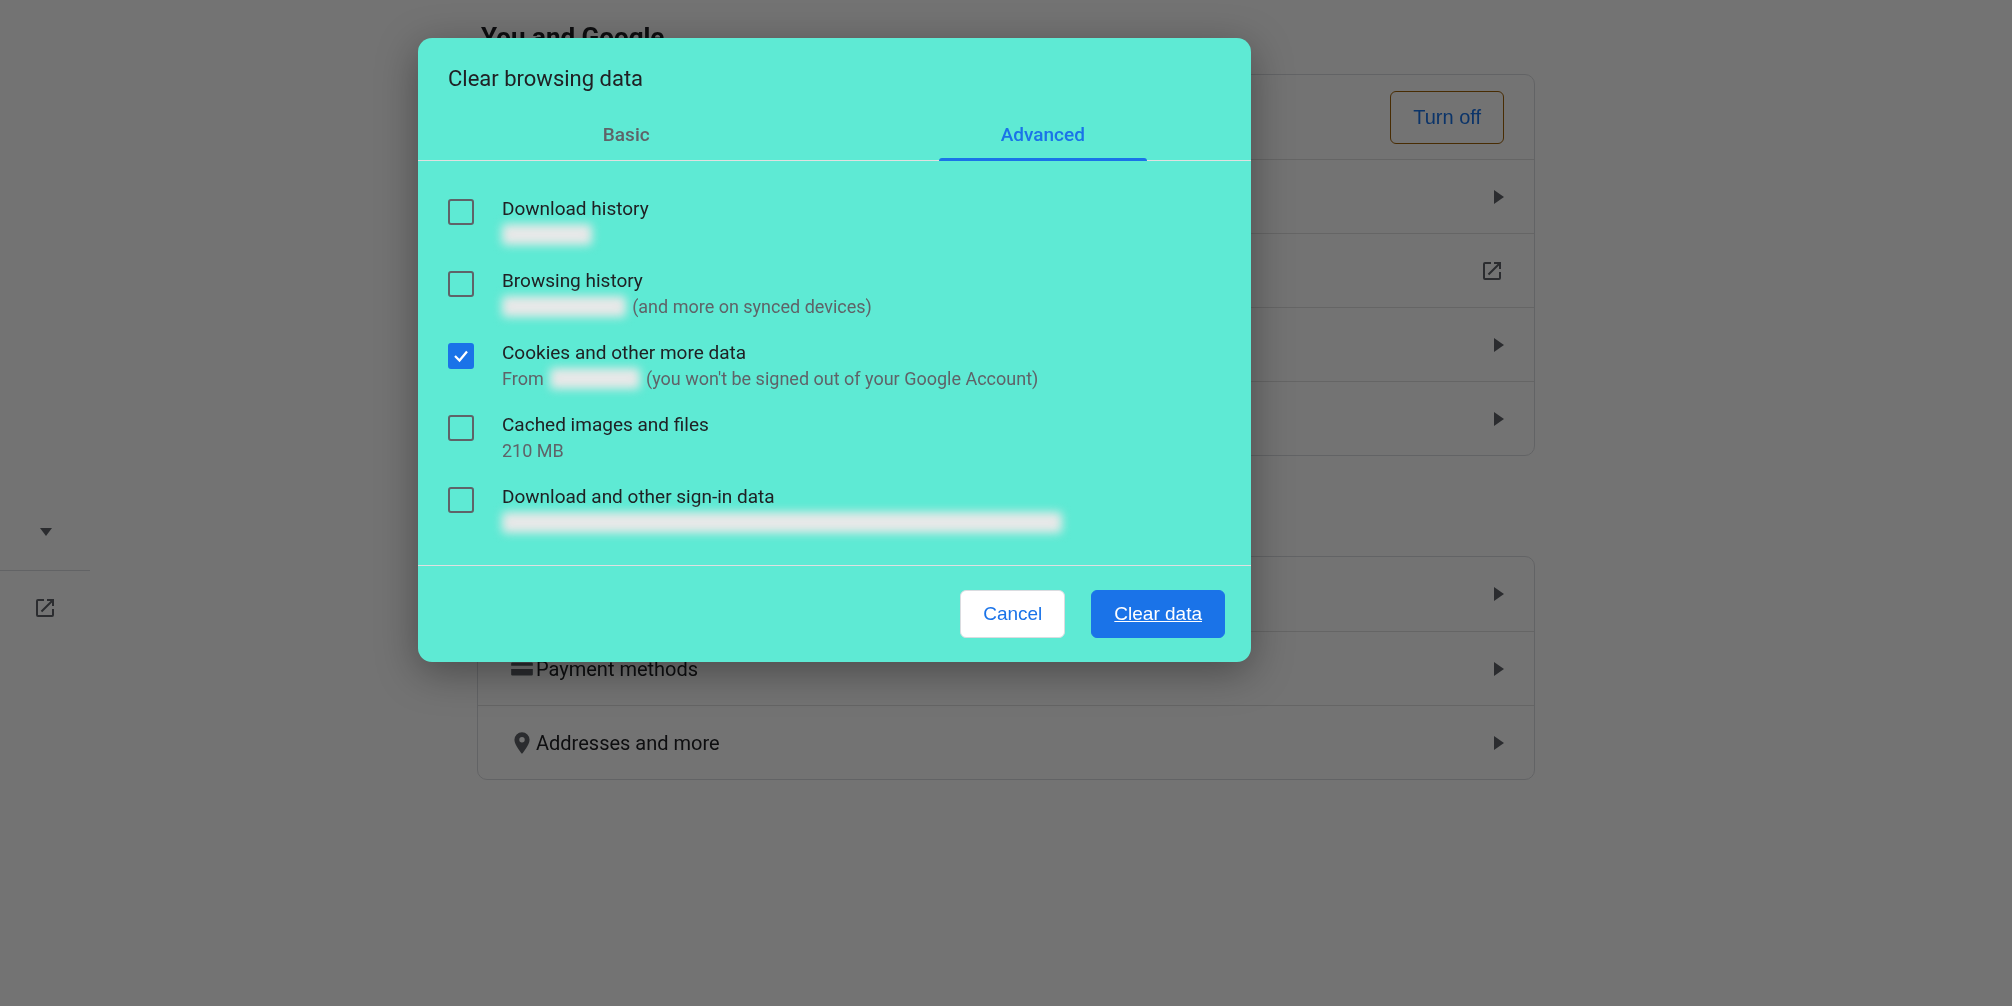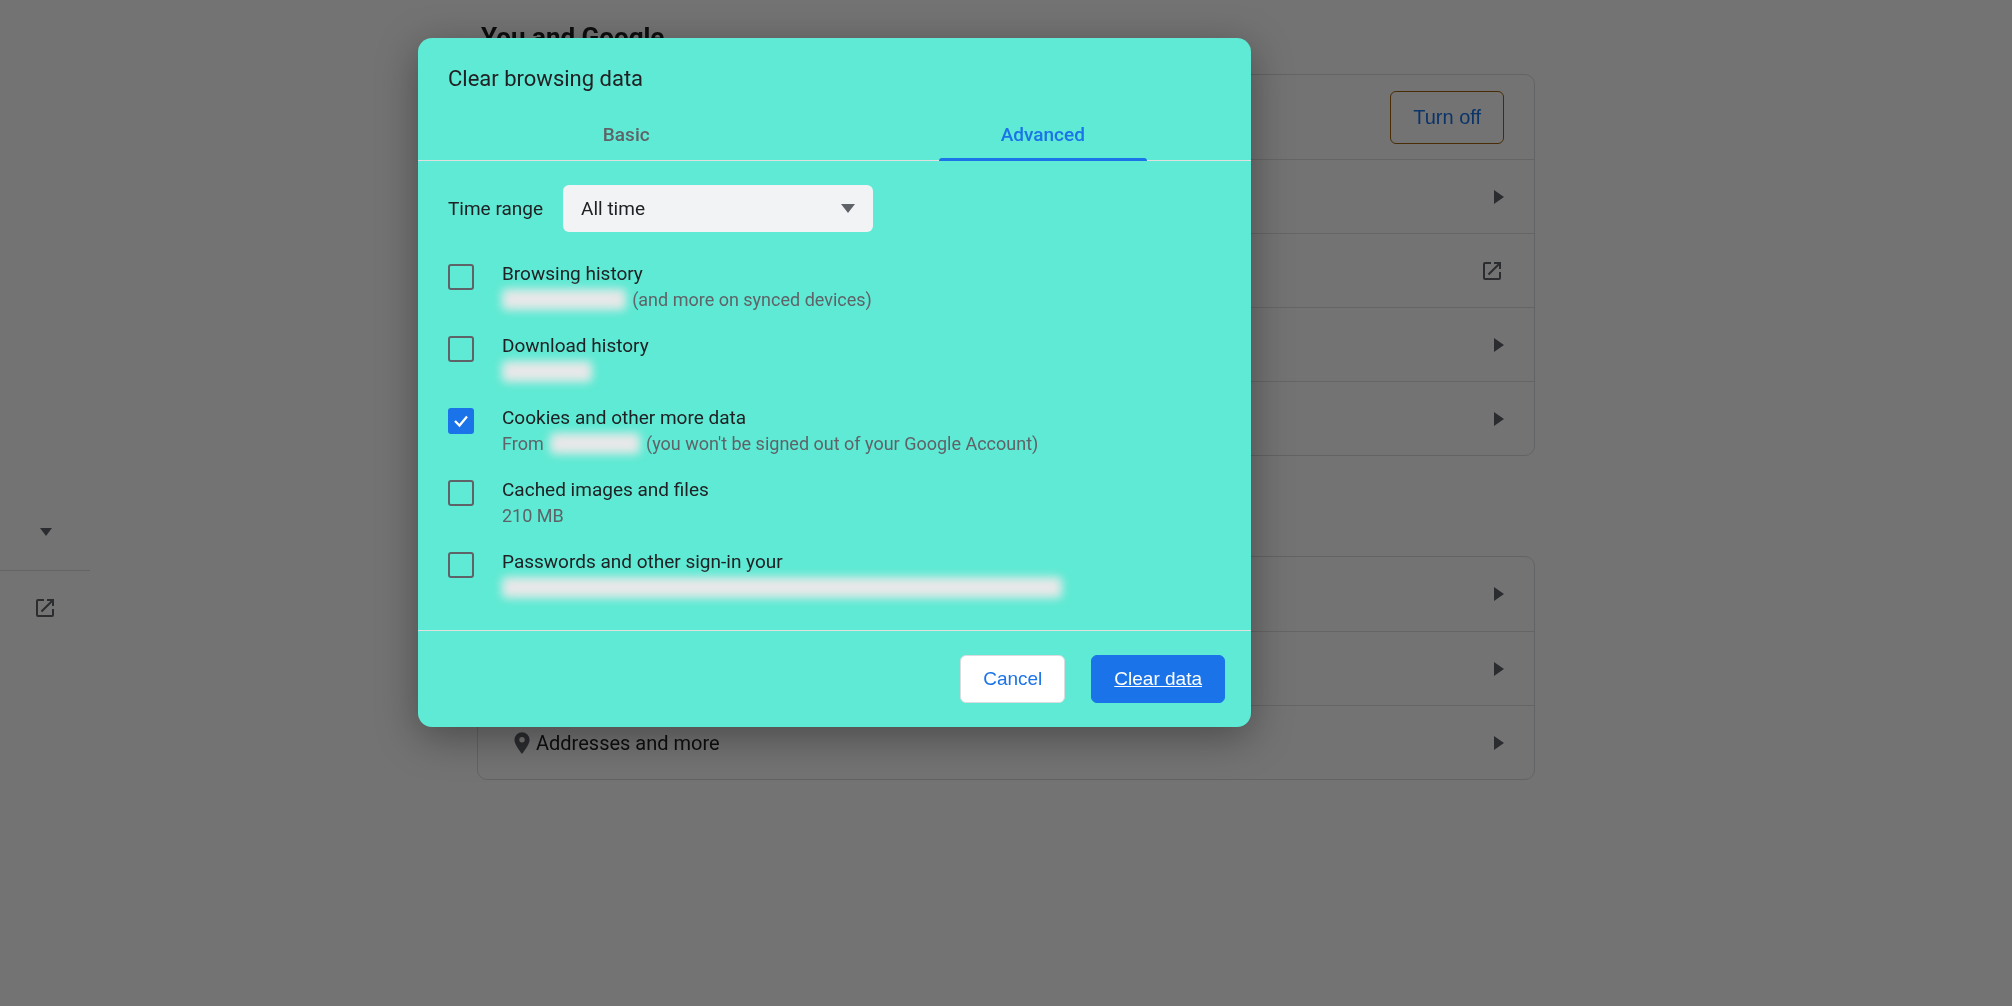--- a/index.html
+++ b/index.html
@@ -289,13 +289,6 @@
   </div>
 
   <div class="modal-body">
-    <div class="time-range-row">
-      <span class="time-range-label">Time range</span>
-      <div class="time-select">
-        <span>All time</span>
-        <span class="caret-down"></span>
-      </div>
-    </div>
 
     <div class="opt">
       <div class="cb"></div>

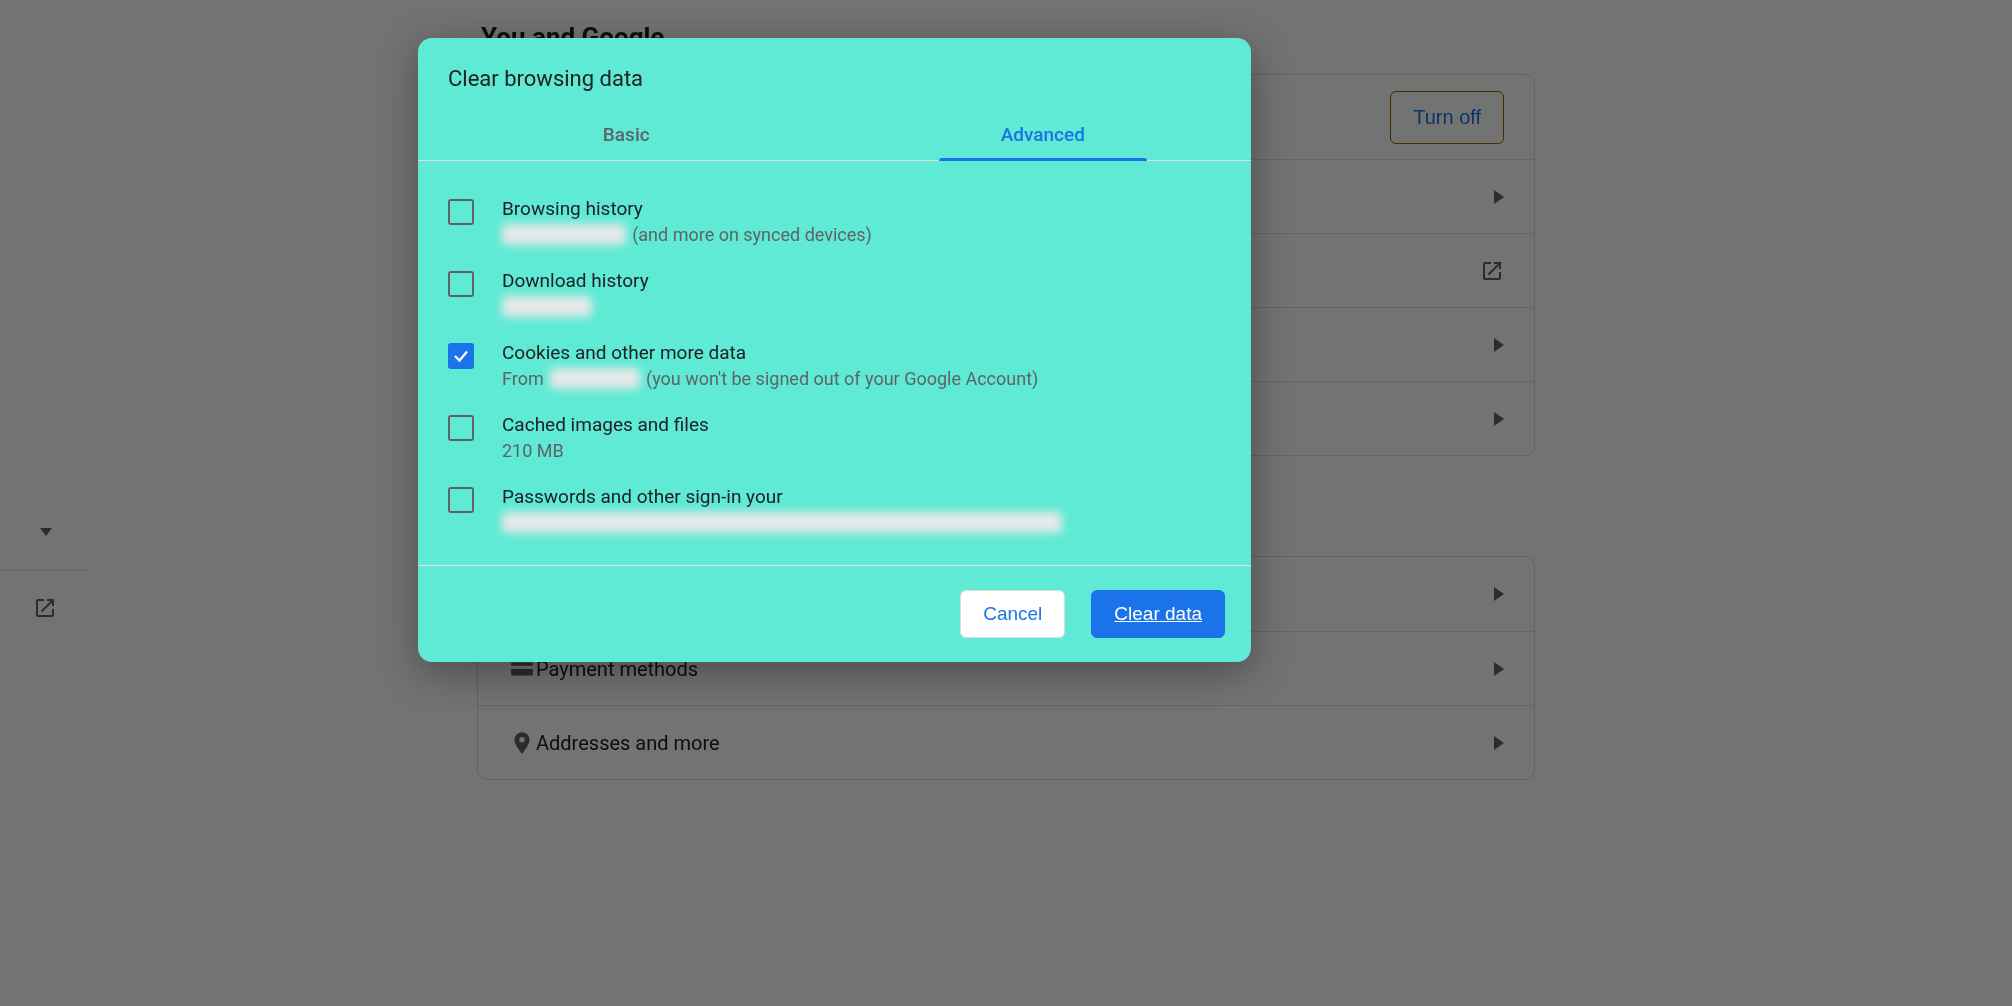--- a/index.html
+++ b/index.html
@@ -293,20 +293,20 @@
     <div class="opt">
       <div class="cb"></div>
       <div class="opt-texts">
+        <div class="opt-title">Download history</div>
+        <div class="opt-sub">
+          <span class="blur-chip">XXXXXXXX</span>
+        </div>
+      </div>
+    </div>
+
+    <div class="opt">
+      <div class="cb"></div>
+      <div class="opt-texts">
         <div class="opt-title">Browsing history</div>
         <div class="opt-sub">
           <span class="blur-chip">XXXXXXXXXXX</span>
           <span>(and more on synced devices)</span>
-        </div>
-      </div>
-    </div>
-
-    <div class="opt">
-      <div class="cb"></div>
-      <div class="opt-texts">
-        <div class="opt-title">Download history</div>
-        <div class="opt-sub">
-          <span class="blur-chip">XXXXXXXX</span>
         </div>
       </div>
     </div>

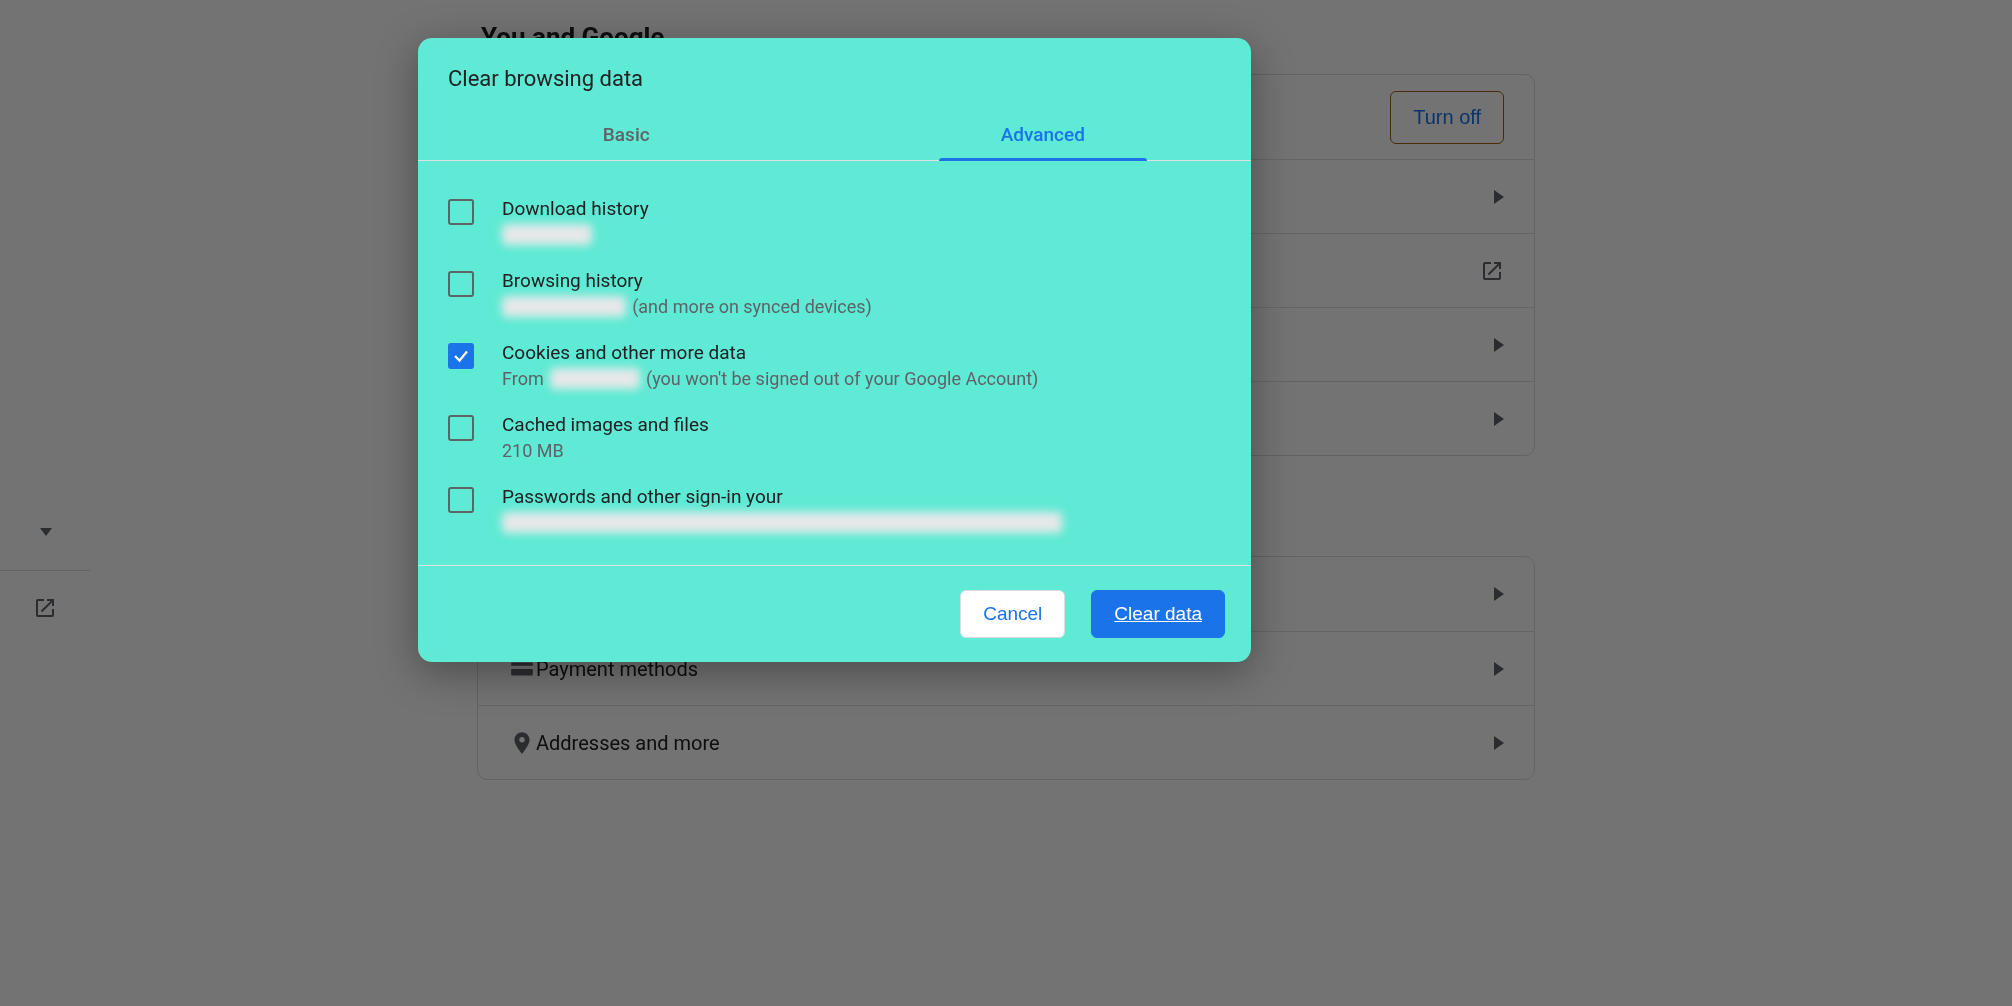--- a/index.html
+++ b/index.html
@@ -338,7 +338,7 @@
     <div class="opt">
       <div class="cb"></div>
       <div class="opt-texts">
-        <div class="opt-title">Passwords and other sign-in your</div>
+        <div class="opt-title">Download and other sign-in data</div>
         <div class="opt-sub">
           <span class="blur-chip" style="width:560px">XXXXXXXXXXXXXXXXXXXXXXXXXXXXXXXXXXXXXXXXXXXXXXXXXXXXXXXXXXXXXXXX</span>
         </div>

